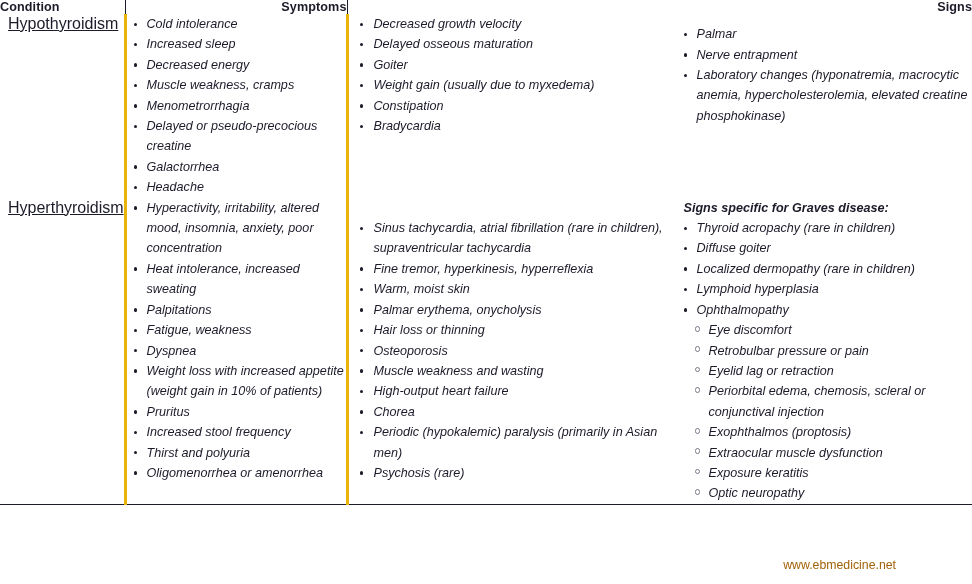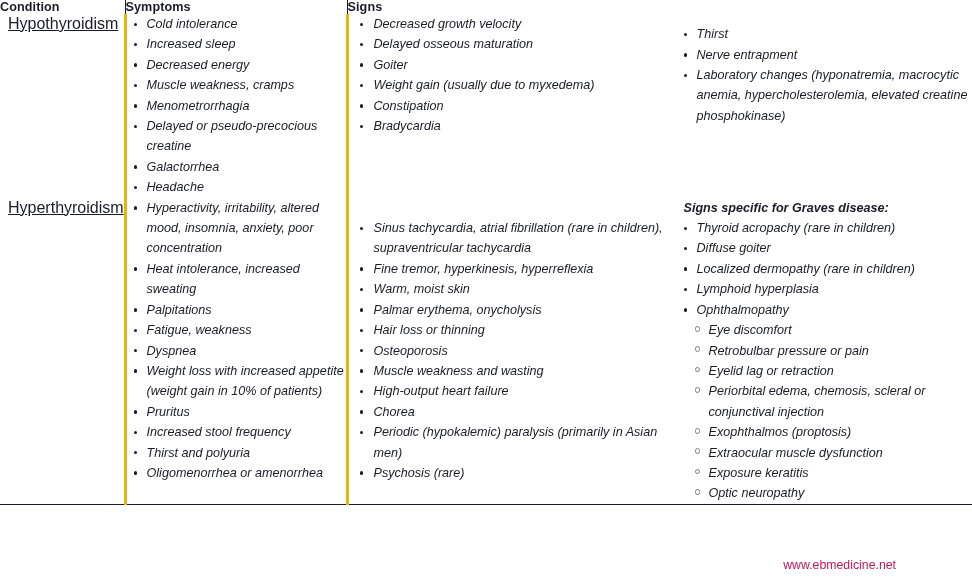--- a/index.html
+++ b/index.html
@@ -50,7 +50,7 @@
     border-bottom: 2px solid #1b1b2a;
     text-align: left;
   }
-  thead th.sep { border-left: 1px solid #1b1b2a; }
+  thead th.sep { border-left: 1px solid #1b1b2a; text-align: right; }
 
   
   tbody td {

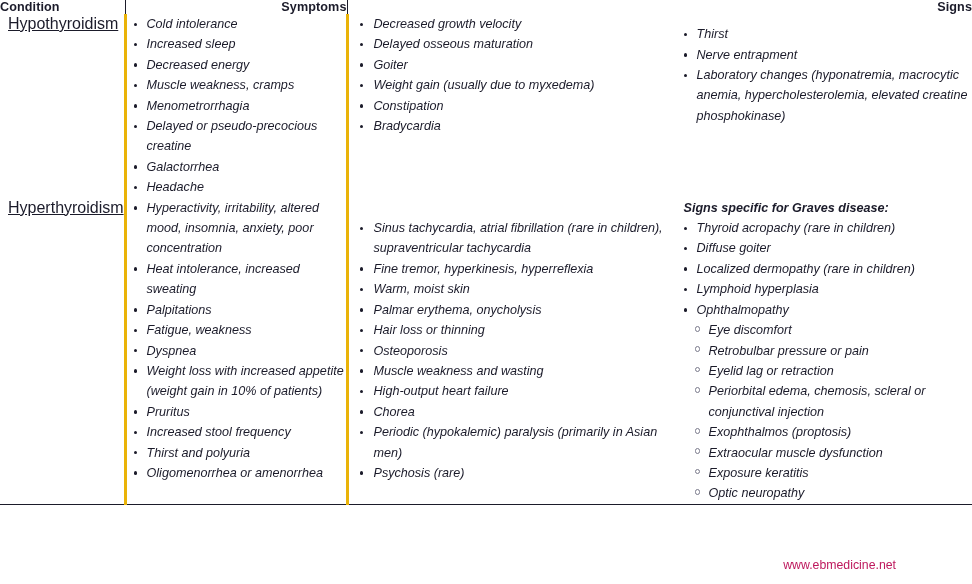--- a/index.html
+++ b/index.html
@@ -207,7 +207,7 @@
             </div>
             <div class="signs-b">
               <ul class="blist">
-                <li>Thirst</li>
+                <li>Palmar</li>
                 <li>Nerve entrapment</li>
                 <li>Laboratory changes (hyponatremia, macrocytic anemia, hypercholesterolemia, elevated creatine phosphokinase)</li>
               </ul>

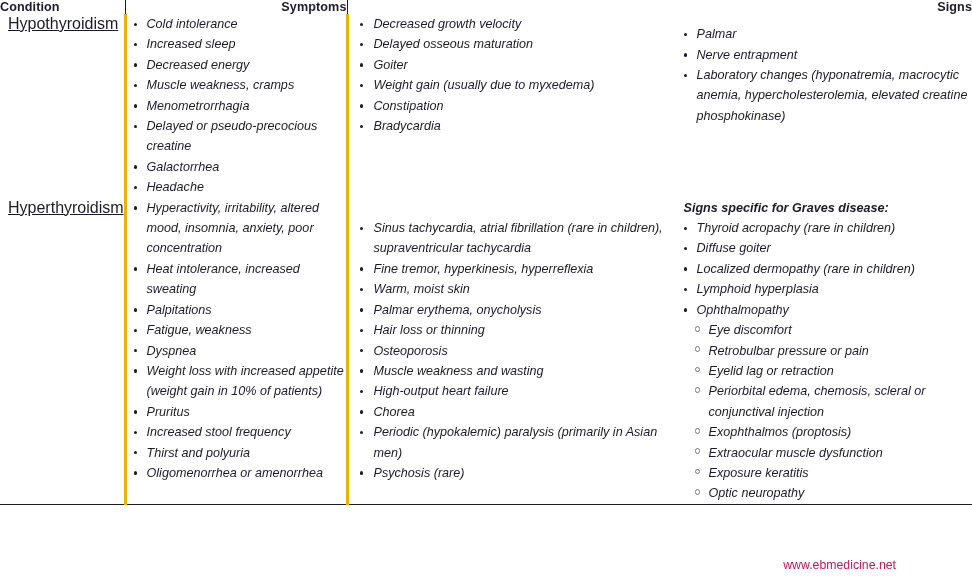--- a/index.html
+++ b/index.html
@@ -149,7 +149,7 @@
     right: 2px;
     top: 558px;
     font-size: 12.3px;
-    color: #be185d;
+    color: #a16207;
     text-align: right;
   }
 </style>

